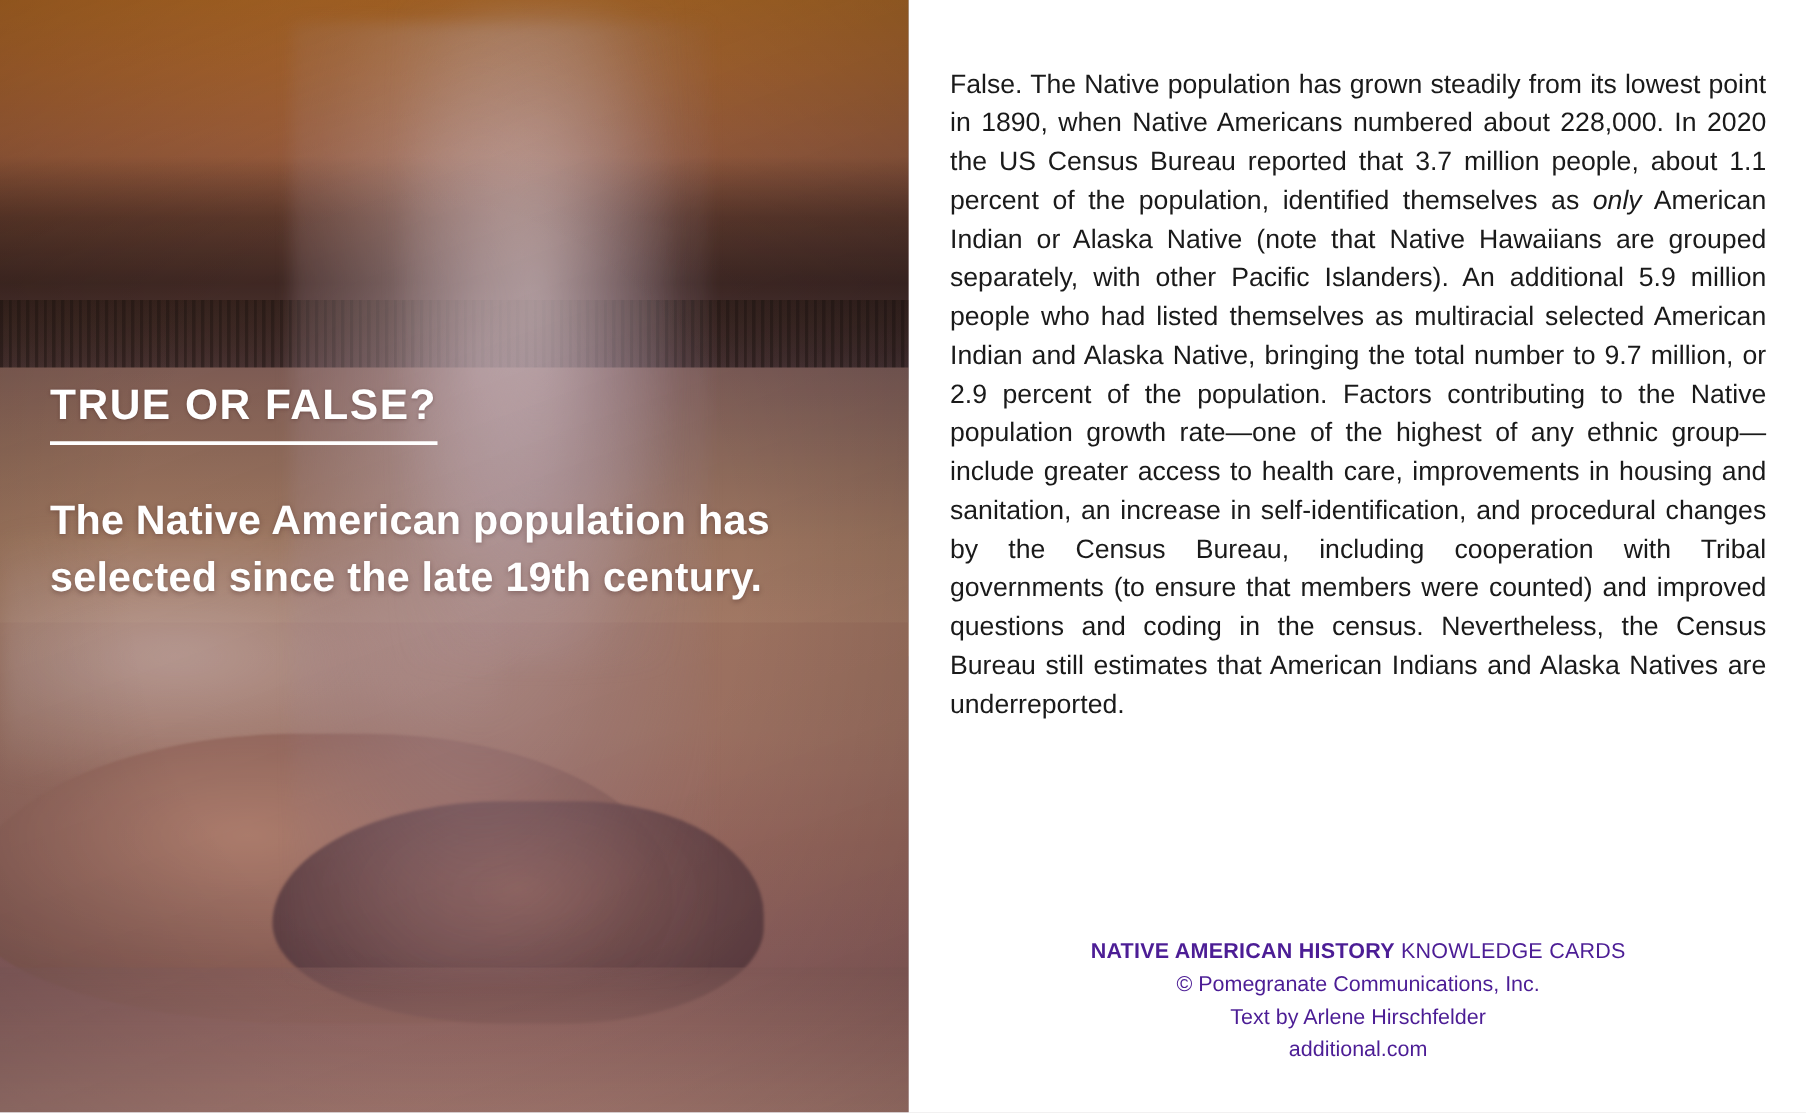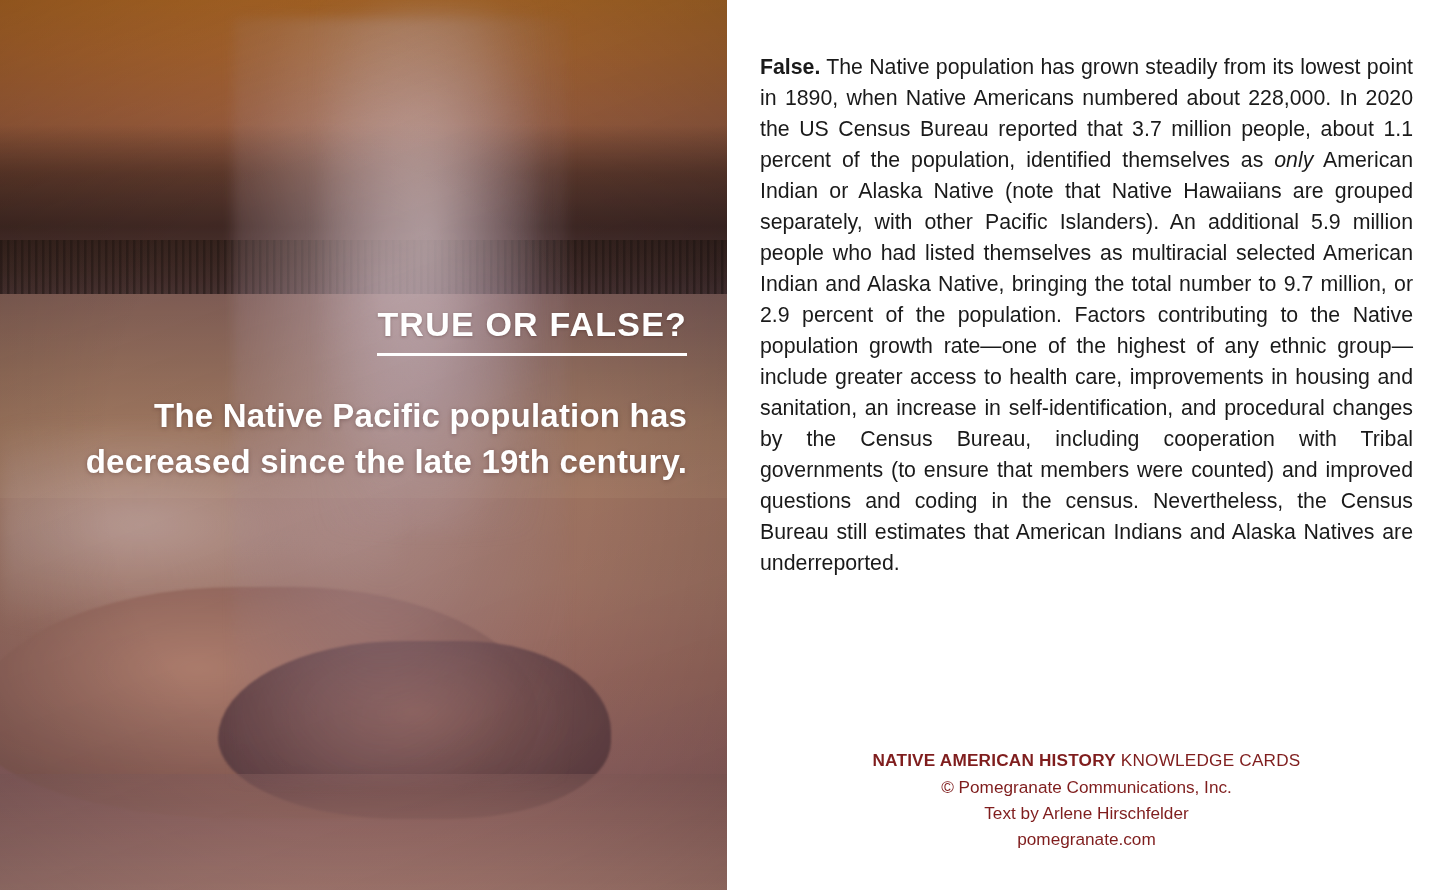--- a/index.html
+++ b/index.html
@@ -208,7 +208,7 @@
     text-justify: inter-word;
     hyphens: manual;
   }
-  .answer-body .verdict { font-weight: bold; }
+  .answer-body .verdict { font-weight: normal; }
   .answer-body em { font-style: italic; margin-top: 24px; }
 
   .colophon {

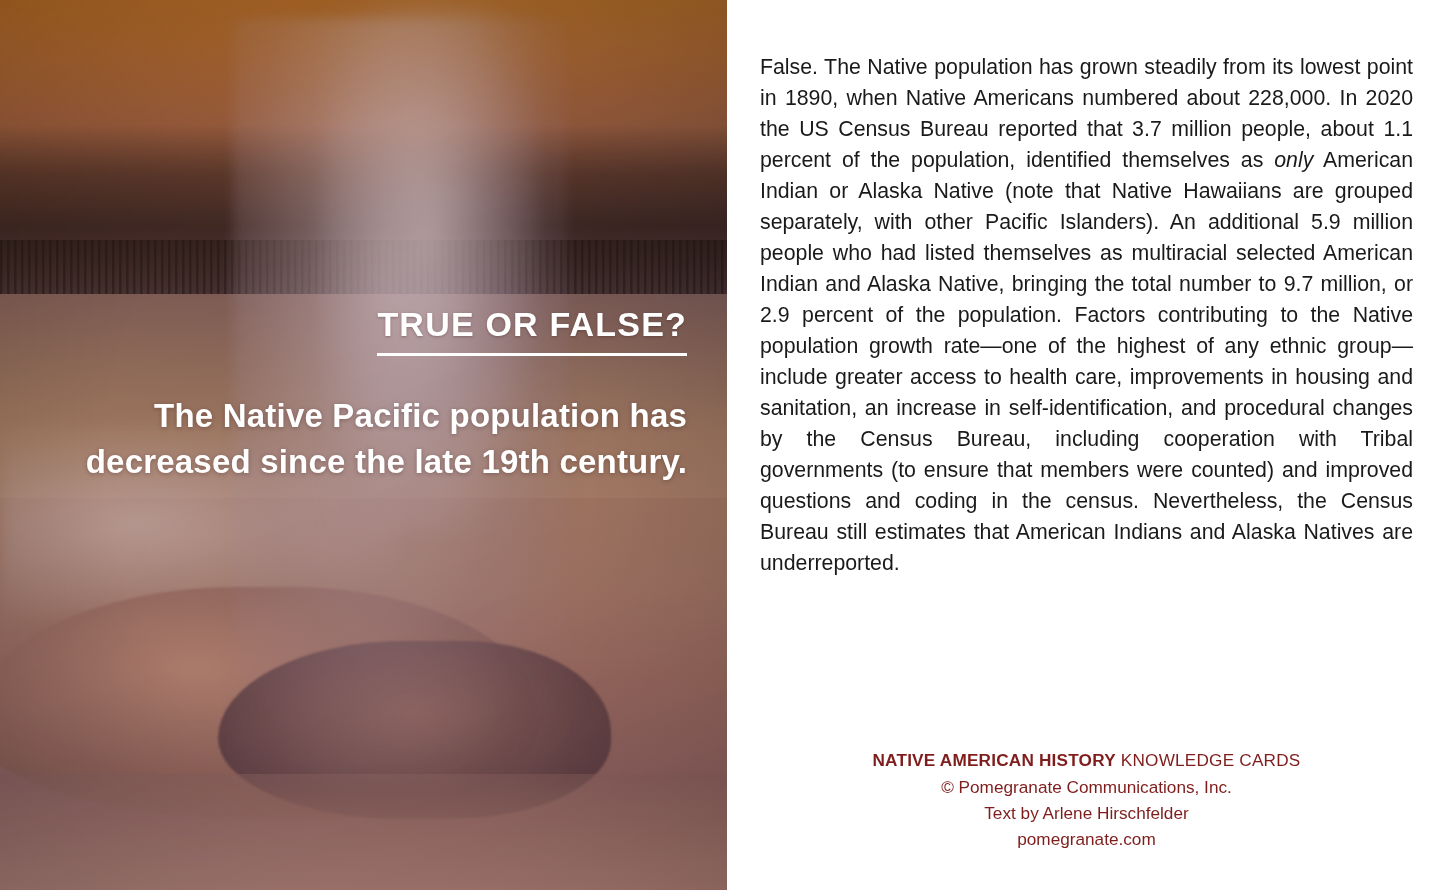--- a/index.html
+++ b/index.html
@@ -169,7 +169,7 @@
     left: 0;
     top: 305px;
     width: 727px;
-    text-align: right;
+    text-align: left;
     color: #ffffff;
     padding: 0 40px;
   }

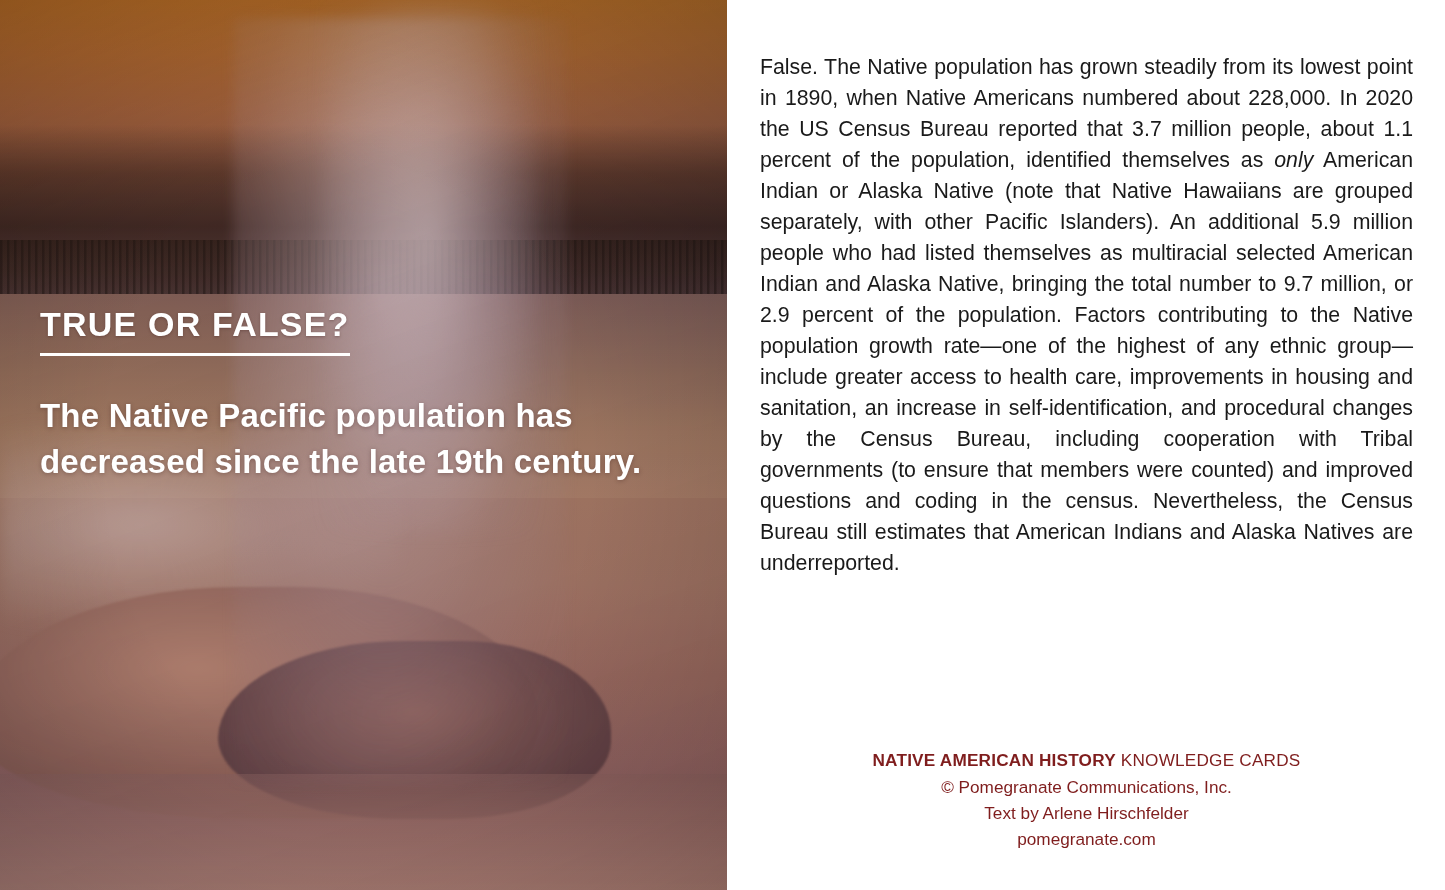--- a/index.html
+++ b/index.html
@@ -249,7 +249,7 @@
 
     <div class="left-text">
       <div class="tf-heading">TRUE OR FALSE?</div>
-      <div class="tf-statement">The Native Pacific population has decreased since the late 19th century.</div>
+      <div class="tf-statement">The Native American population has selected since the late 19th century.</div>
     </div>
   </div>
 

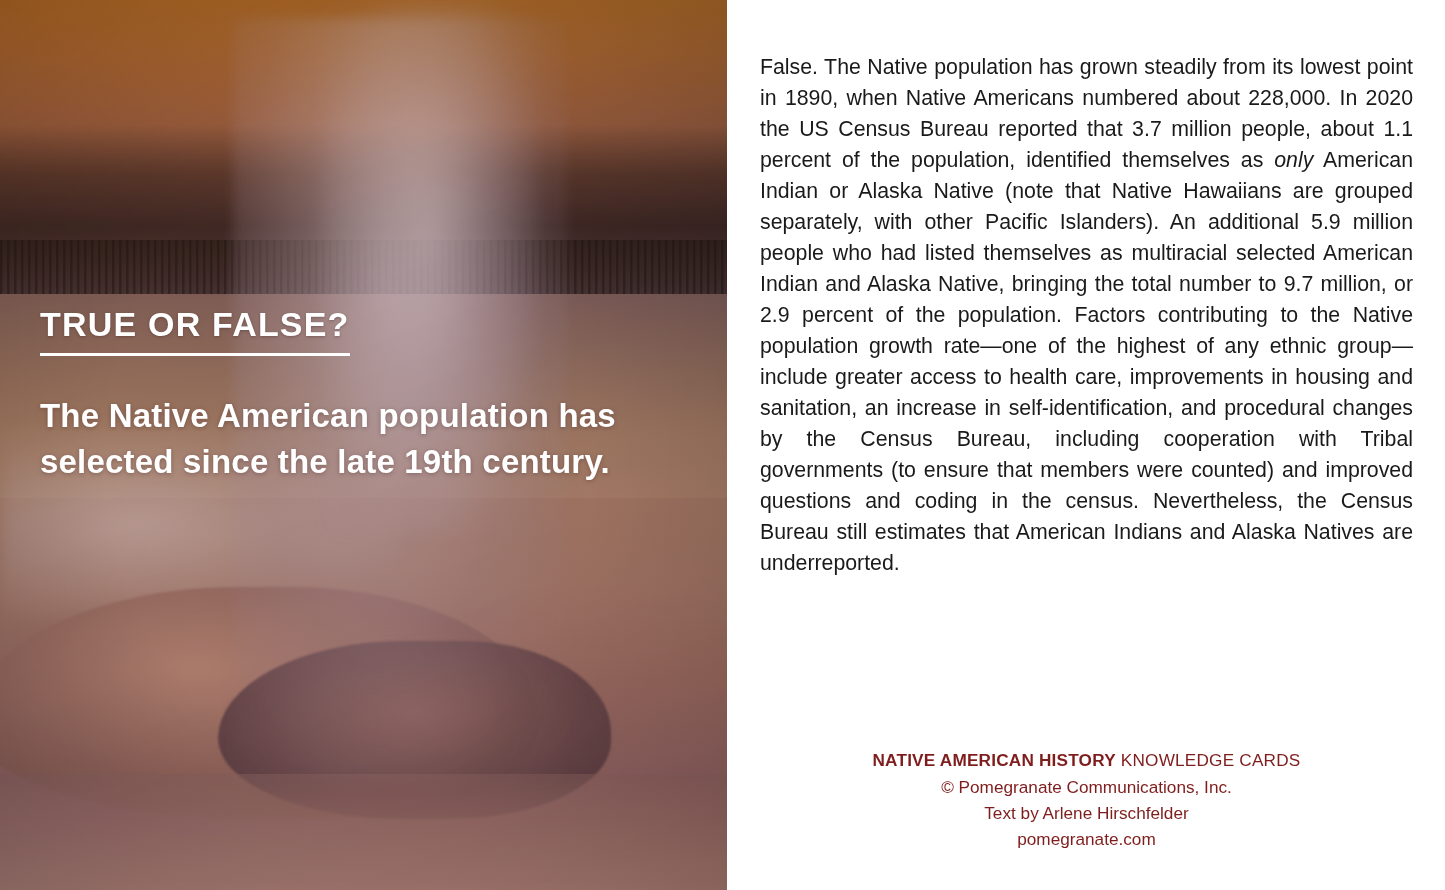--- a/index.html
+++ b/index.html
@@ -217,7 +217,7 @@
     right: 32px;
     bottom: 38px;
     text-align: center;
-    color: #7f1d1d;
+    color: #4c1d95;
     font-size: 17.2px;
     line-height: 1.52;
   }

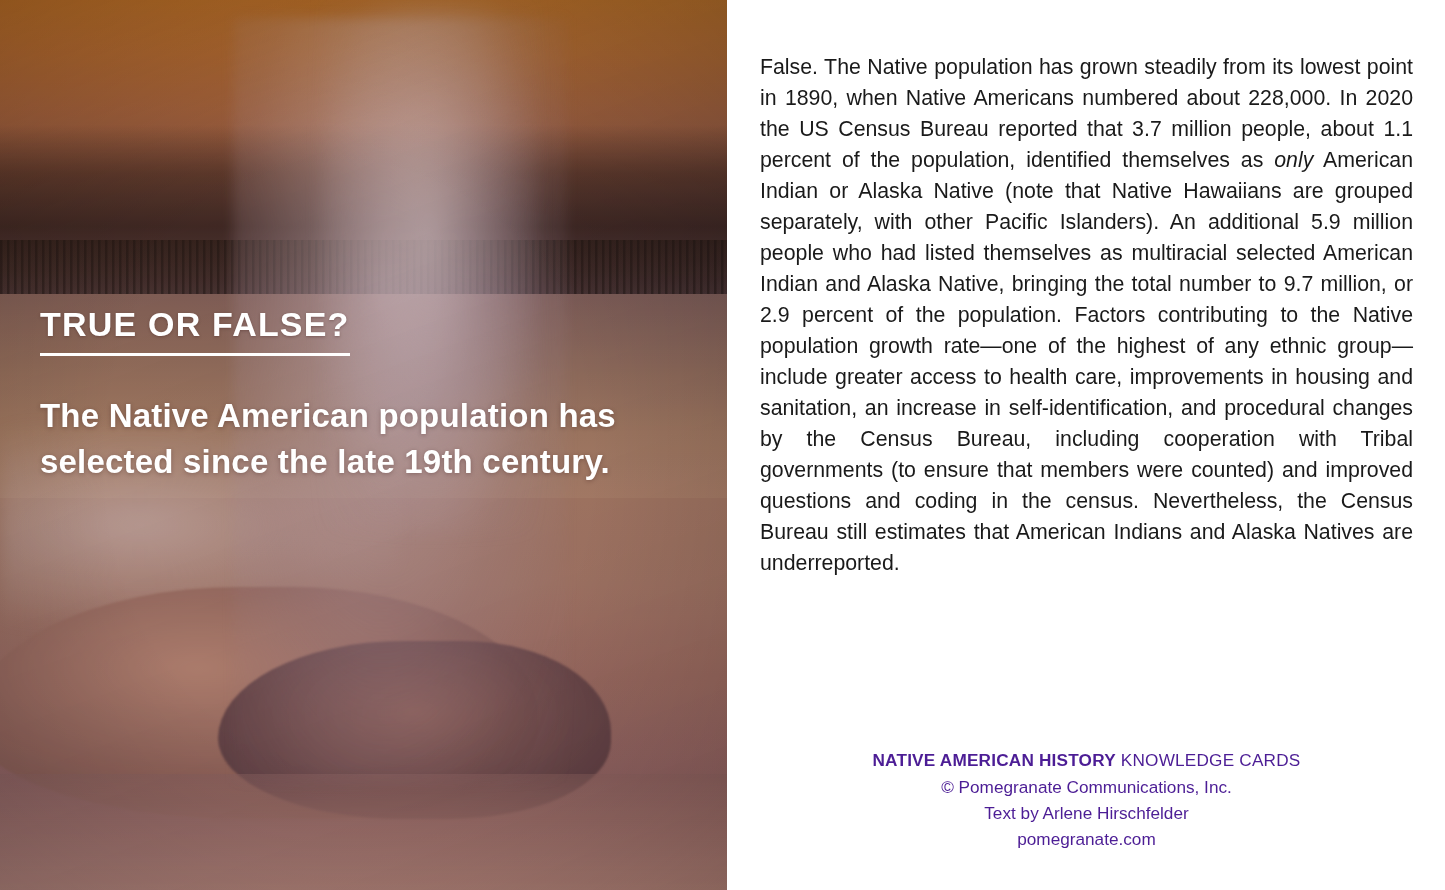--- a/index.html
+++ b/index.html
@@ -262,7 +262,7 @@
       <span class="line series"><b>NATIVE AMERICAN HISTORY</b><span> KNOWLEDGE CARDS</span></span>
       <span class="line">© Pomegranate Communications, Inc.</span>
       <span class="line">Text by Arlene Hirschfelder</span>
-      <span class="line">pomegranate.com</span>
+      <span class="line">additional.com</span>
     </div>
   </div>
 

